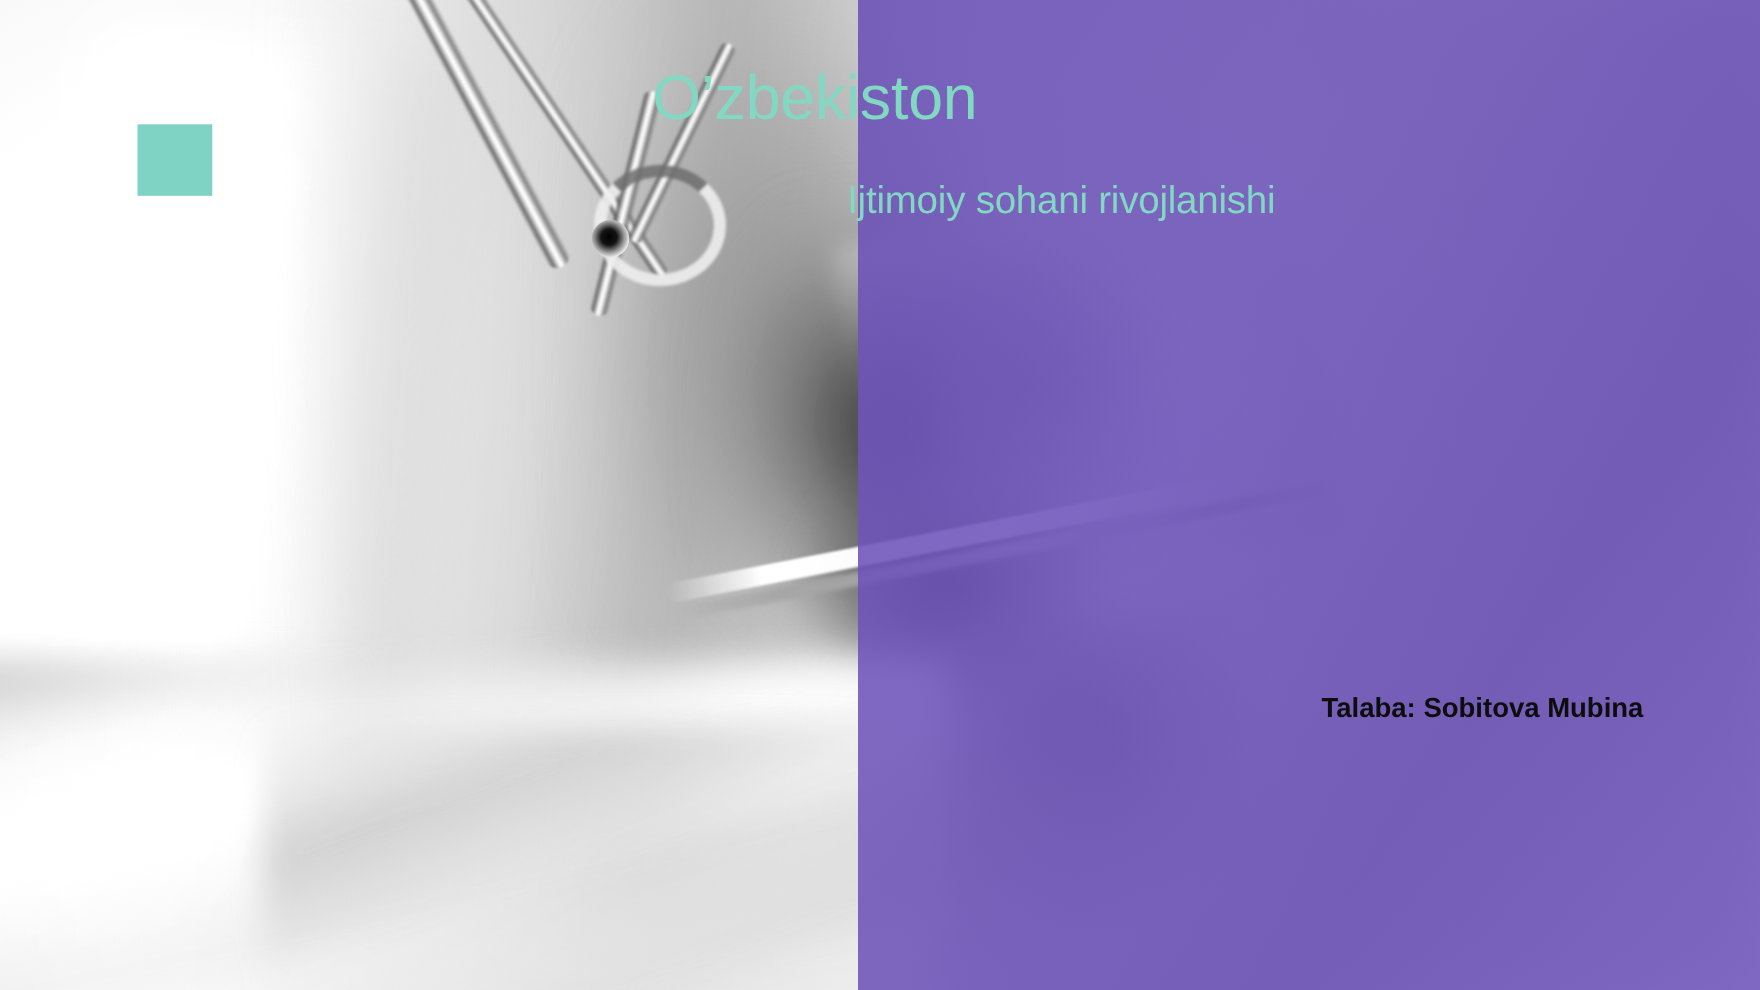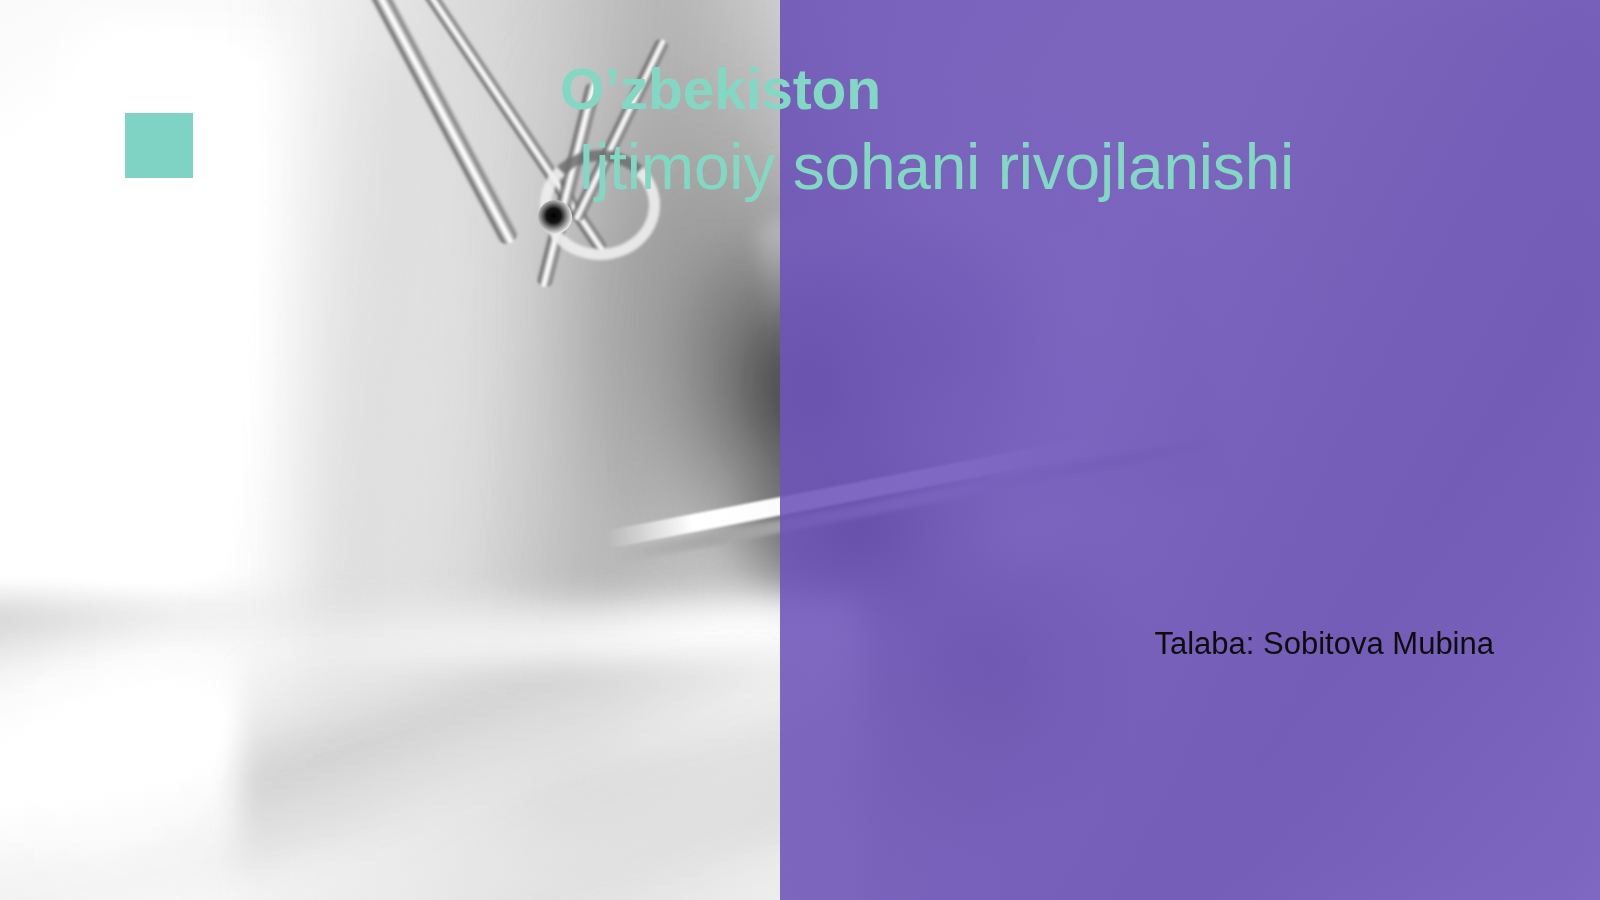--- a/index.html
+++ b/index.html
@@ -163,10 +163,11 @@
   }
   .title-line {
     font-size:57px;
-    font-weight:bold;
+    font-weight:normal;
     line-height:74px;
     letter-spacing:-.2px;
     white-space:pre;
+    margin-left:33px;
   }
   .subtitle-line {
     font-size:64px;

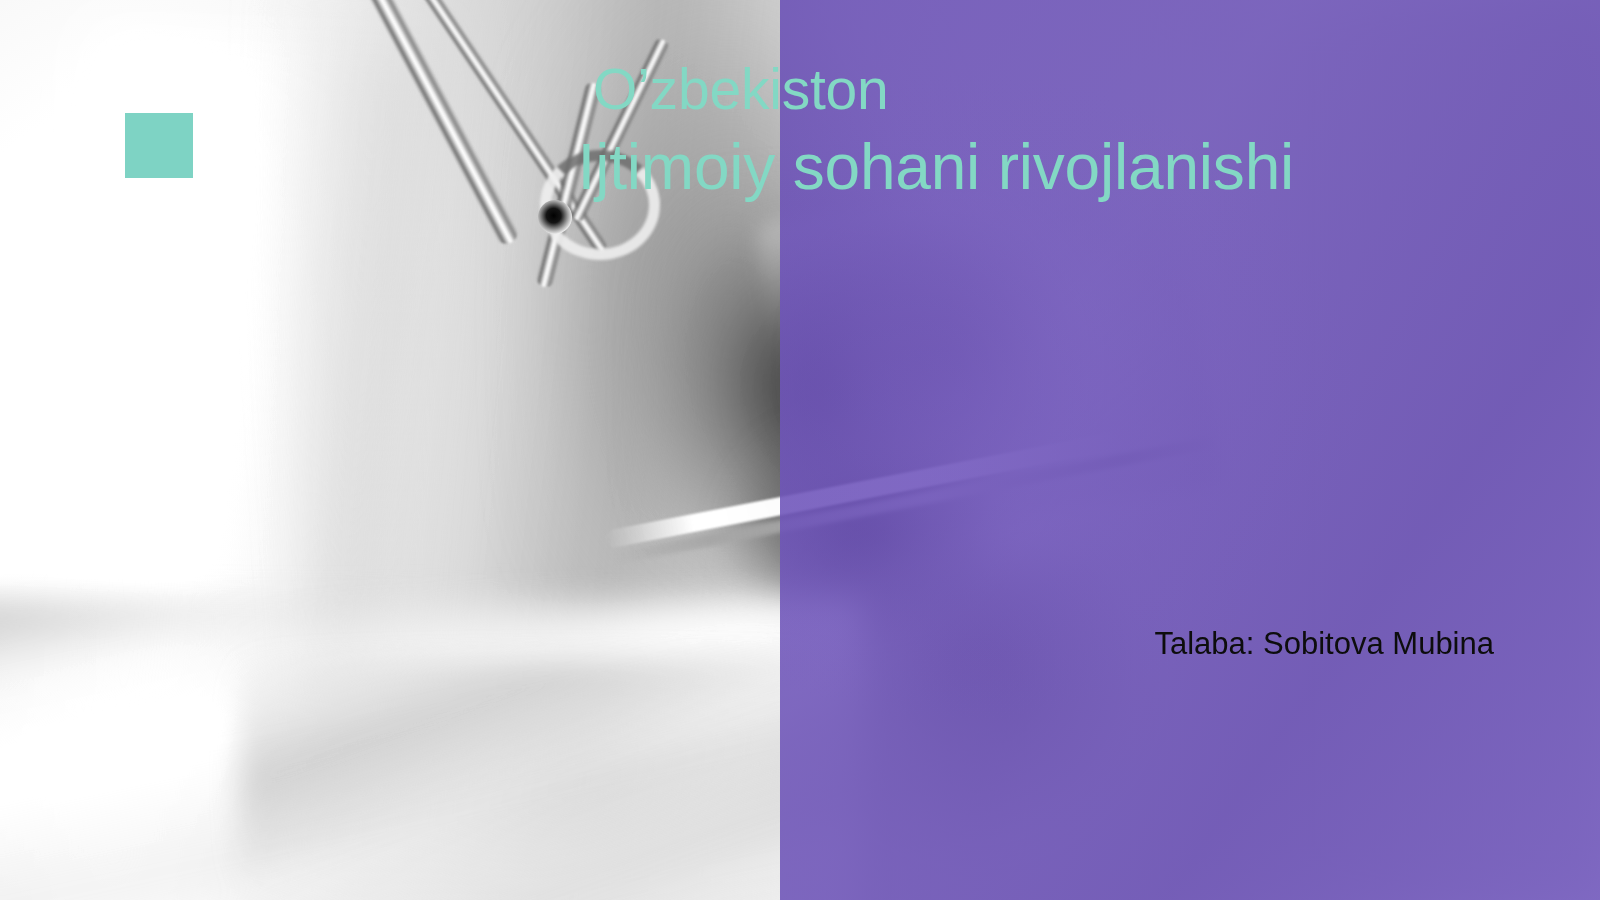--- a/index.html
+++ b/index.html
@@ -170,12 +170,13 @@
     margin-left:33px;
   }
   .subtitle-line {
-    font-size:64px;
+    font-size:35px;
     font-weight:normal;
     line-height:72px;
     letter-spacing:-.2px;
     white-space:pre;
-    margin-top:5px;
+    margin-top:21px;
+    text-align:center;
   }
 
   

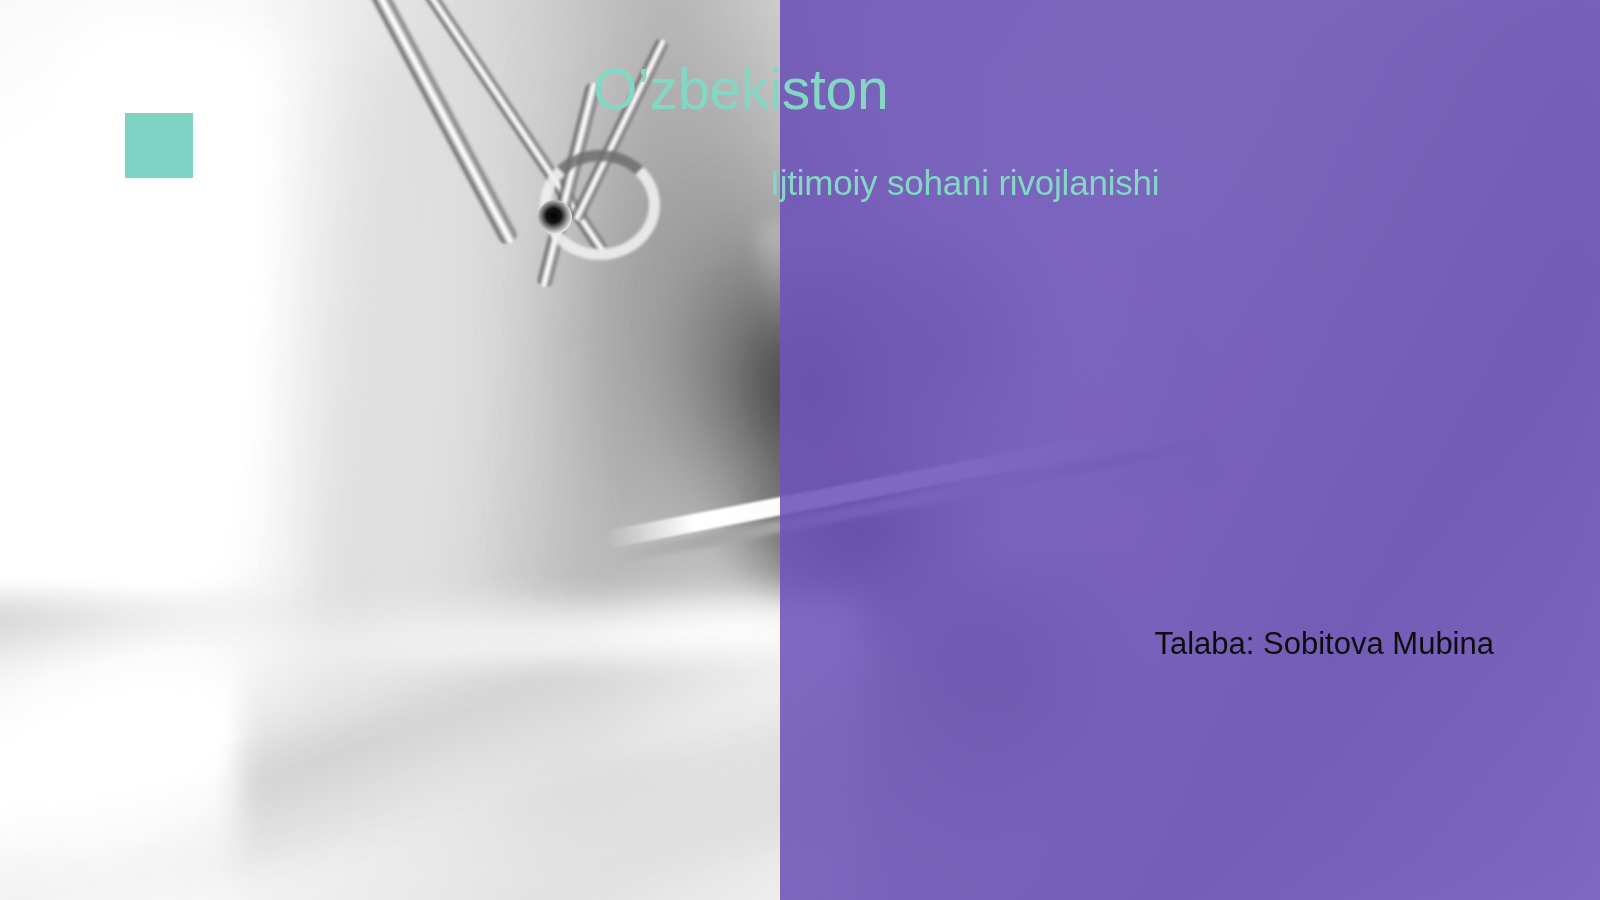--- a/index.html
+++ b/index.html
@@ -189,9 +189,9 @@
     color:#0d0d0d;
   }
   .credit-line {
-    font-size:31px;
+    font-size:25px;
     line-height:40px;
-    font-weight:normal;
+    font-weight:bold;
     white-space:pre;
   }
   .credit-line.second { margin-top:31px; }

